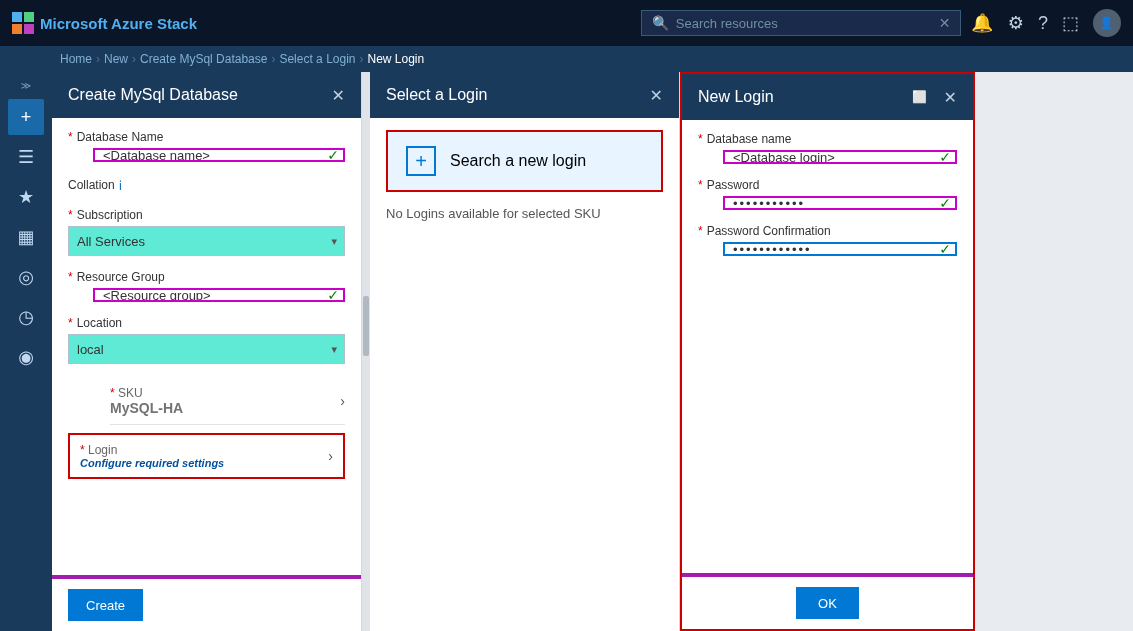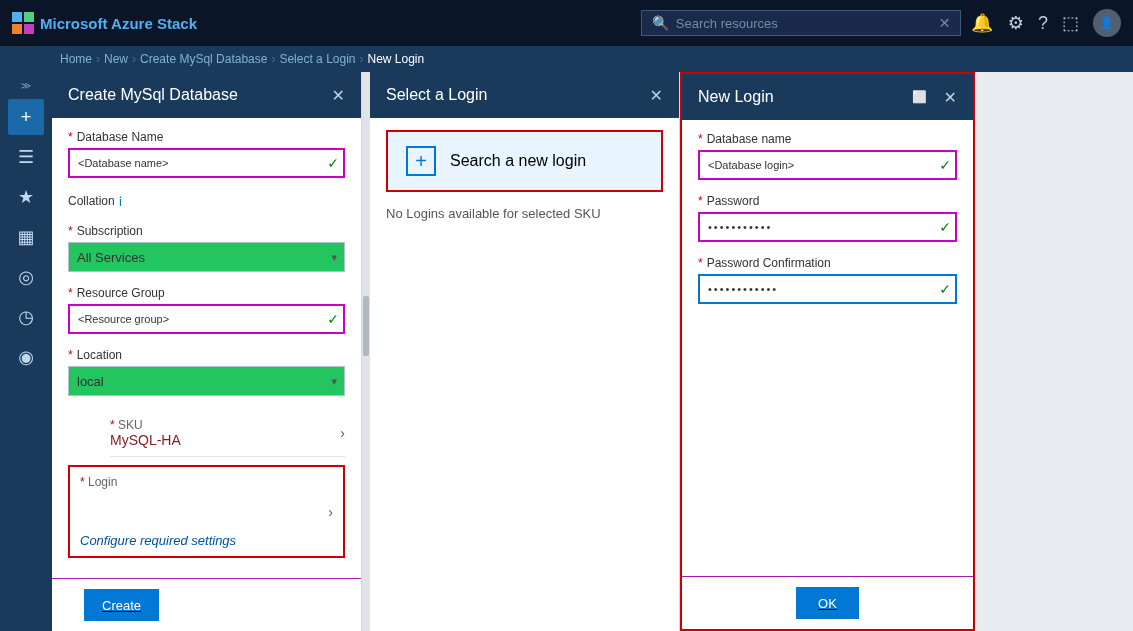--- a/index.html
+++ b/index.html
@@ -150,12 +150,13 @@
     .field-input-wrap { position: relative; display: flex; align-items: center; }
     .field-input {
       width: 100%;
-      height: 30px;
+      height: 14px;
       border: 1px solid #b0c0d0;
       padding: 4px 28px 4px 8px;
-      font-size: 11px;
+      font-size: 13px;
       color: #333;
       outline: none;
+      margin-left: 25px;
     }
     .field-input.highlight { border: 2px solid #c800c8; }
     .field-check { position: absolute; right: 6px; color: #008000; font-size: 14px; }

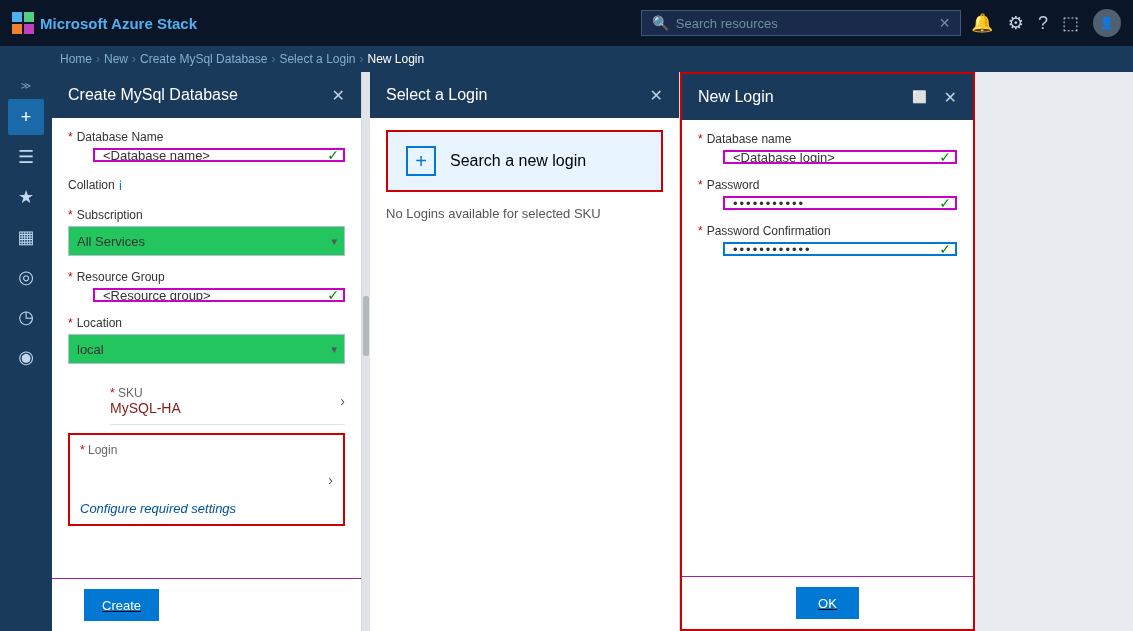--- a/index.html
+++ b/index.html
@@ -170,7 +170,7 @@
       font-size: 13px;
       color: #333;
       appearance: none;
-      background: #22c55e;
+      background: #5eead4;
       outline: none;
     }
     .select-arrow { position: absolute; right: 8px; top: 50%; transform: translateY(-50%); color: #555; font-size: 11px; pointer-events: none; }

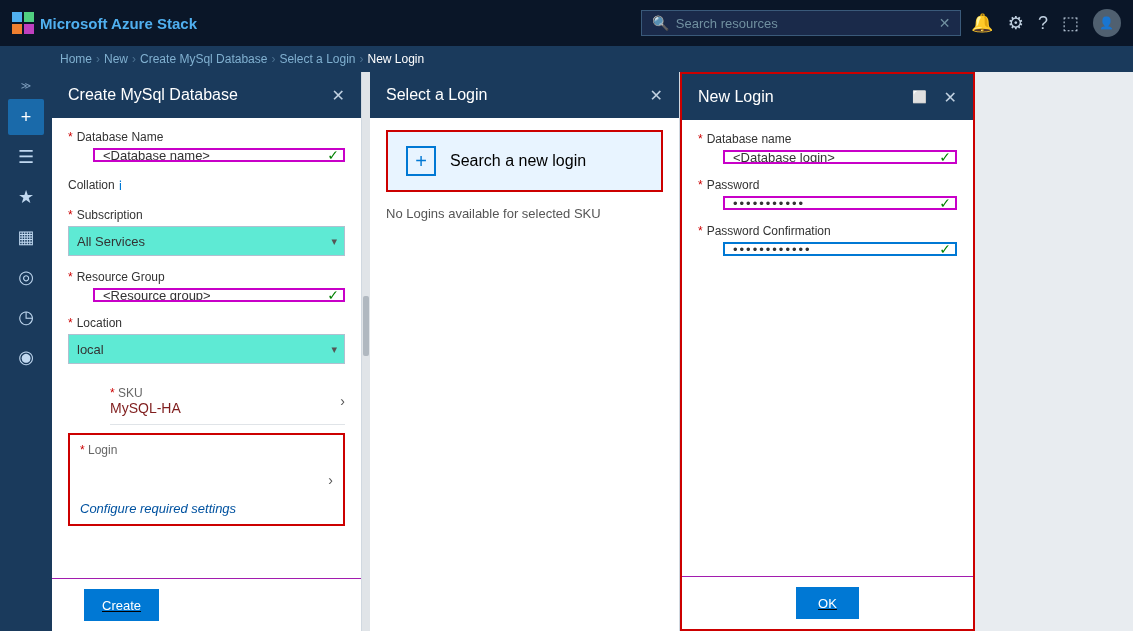--- a/index.html
+++ b/index.html
@@ -199,7 +199,7 @@
       margin-left: 42px;
     }
     .sku-label { font-size: 12px; color: #666; }
-    .sku-value { font-size: 14px; color: #7f1d1d; font-weight: 400; }
+    .sku-value { font-size: 14px; color: #737373; font-weight: 700; }
     .sku-arrow { color: #555; font-size: 14px; }
 
     

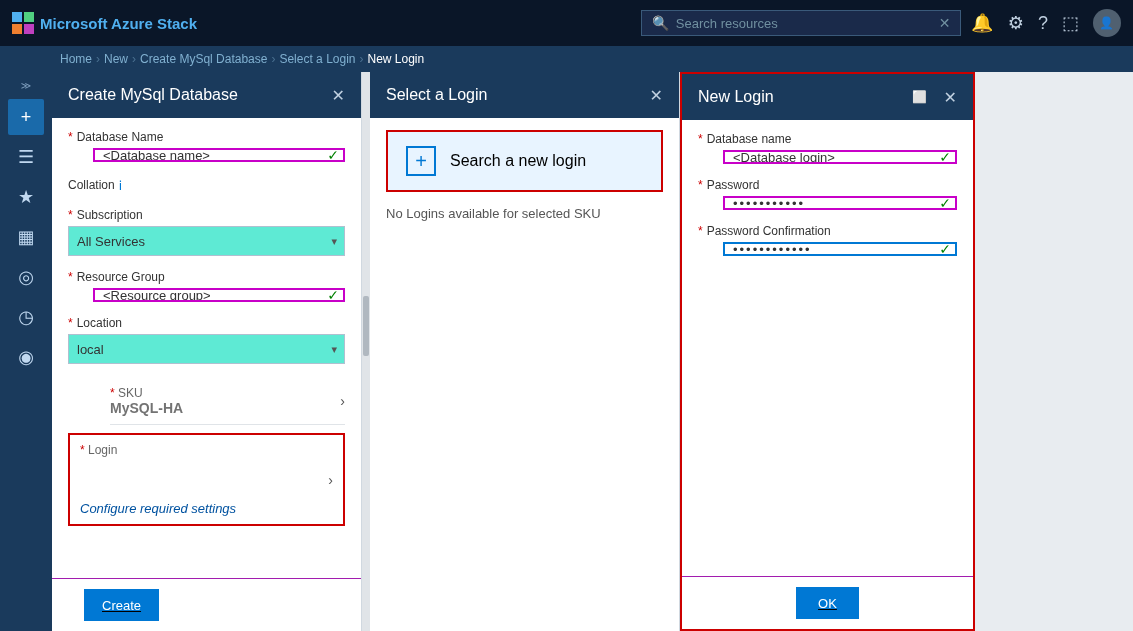--- a/index.html
+++ b/index.html
@@ -213,7 +213,7 @@
       margin-top: 4px;
     }
     .login-row-left .login-label { font-size: 12px; color: #666; }
-    .login-row-left .login-sublabel { font-size: 13px; color: #0052a0; font-style: italic; font-weight: 400; margin-top: 44px; }
+    .login-row-left .login-sublabel { font-size: 11px; color: #0052a0; font-style: italic; font-weight: 700; }
     .login-arrow { color: #555; font-size: 14px; }
 
     

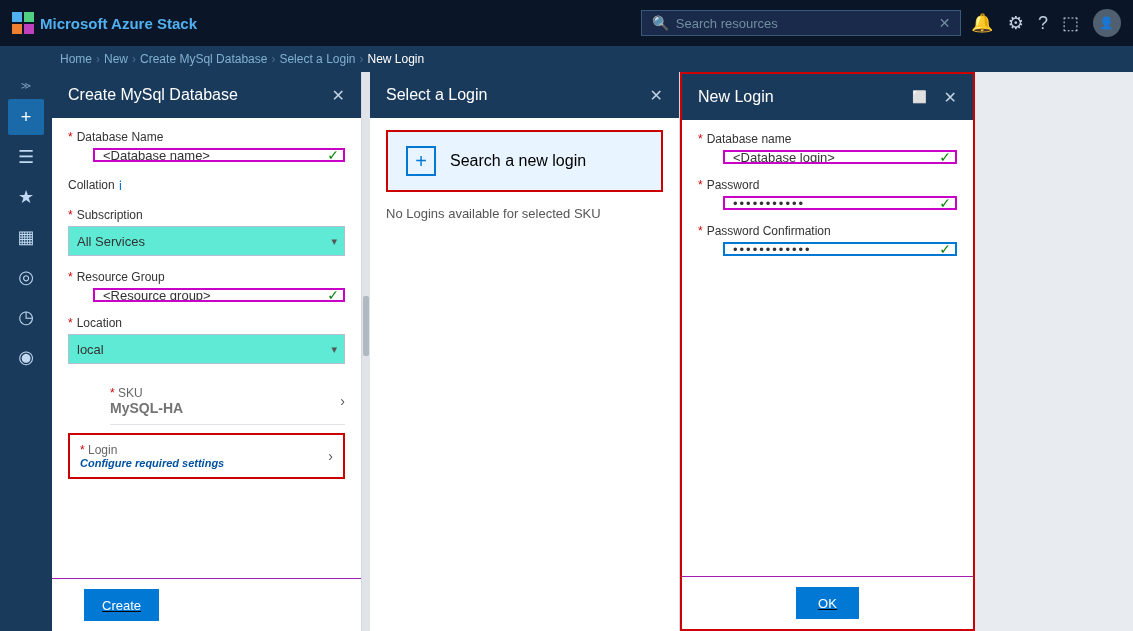--- a/index.html
+++ b/index.html
@@ -218,10 +218,9 @@
 
     
     .panel-footer {
-      padding: 10px 32px;
-      border-top: 1px solid #a21caf;
-      display: flex;
-      text-decoration: underline;
+      padding: 10px 16px;
+      border-top: 4px solid #a21caf;
+      display: flex;
     }
     .btn-create {
       background: #0078d4;

